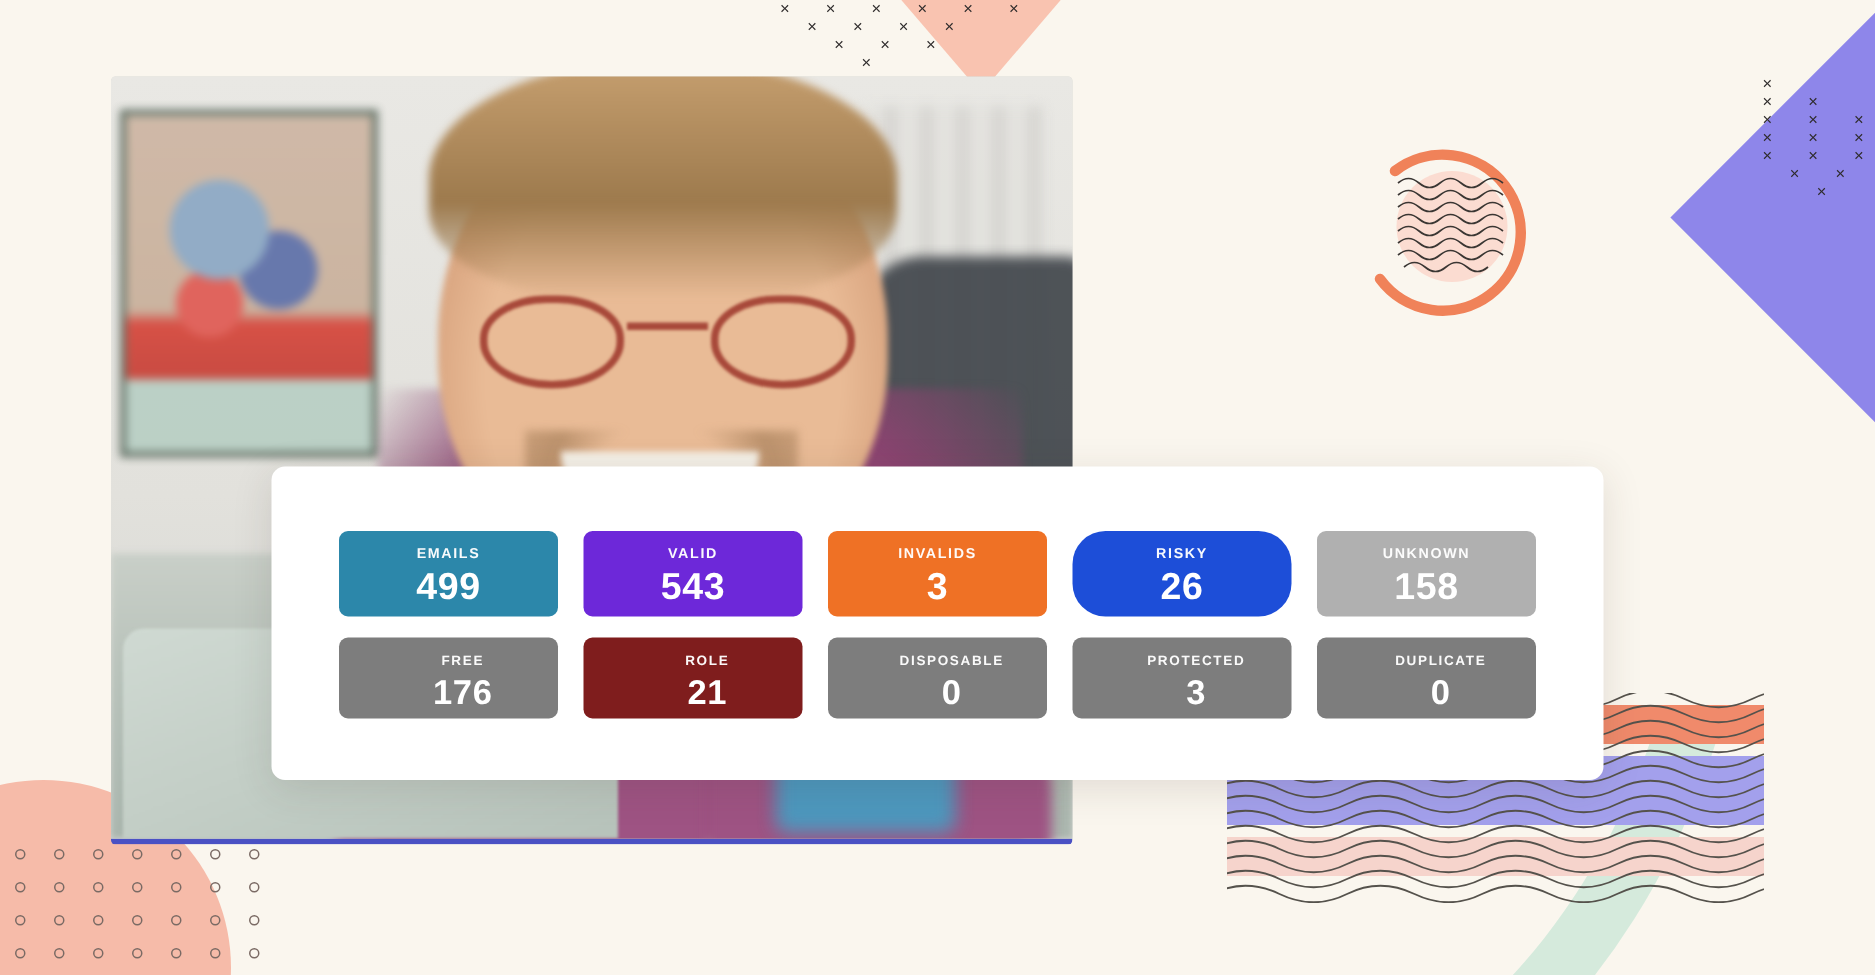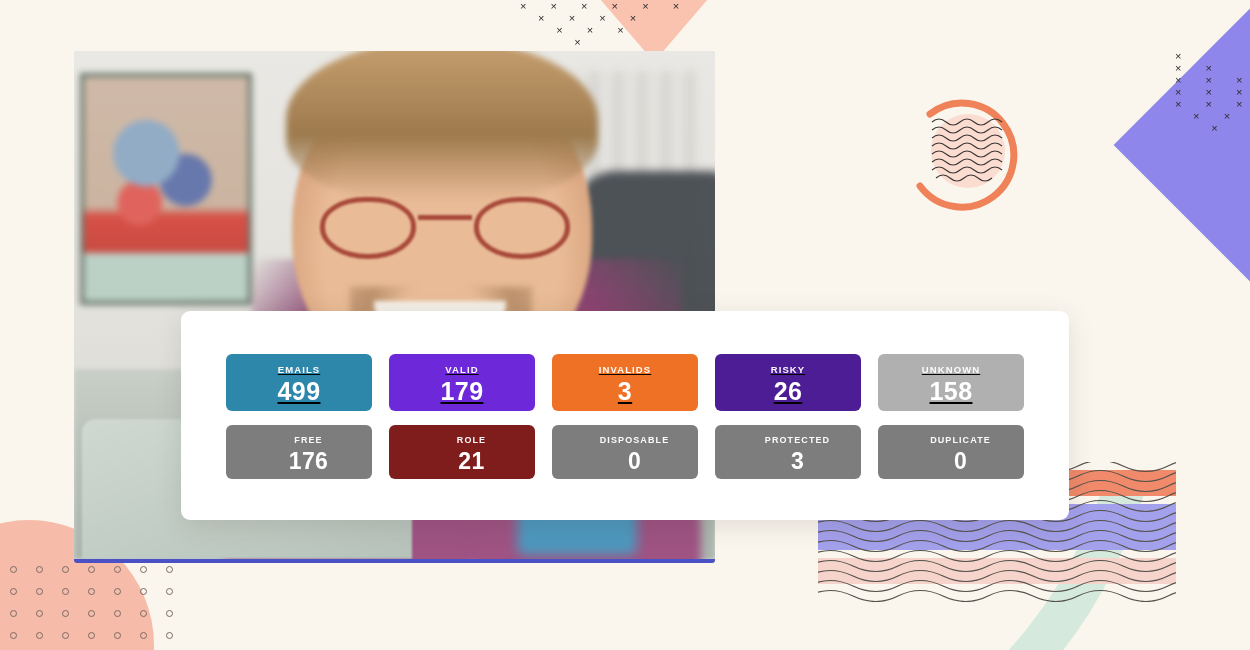--- a/index.html
+++ b/index.html
@@ -211,7 +211,7 @@
     padding: 43px 45px;
   }
   .stat-row { display: flex; }
-  .stat-row.primary { gap: 17px; margin-bottom: 14px; text-decoration: underline; }
+  .stat-row.primary { gap: 17px; margin-bottom: 14px; }
   .stat-row.secondary { gap: 17px; }
   .stat-card {
     flex: 1 1 0;

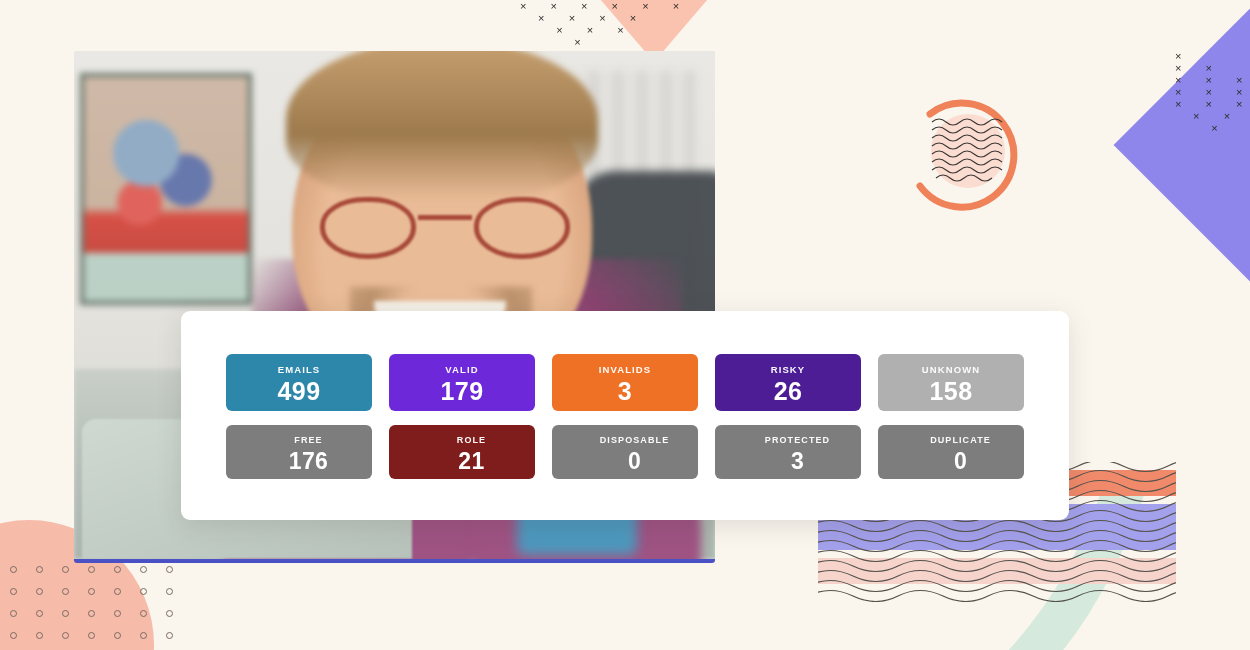--- a/index.html
+++ b/index.html
@@ -393,7 +393,7 @@
           <div class="stat-label">INVALIDS</div>
           <div class="stat-value">3</div>
         </div>
-        <div class="stat-card" style="background: #4c1d95;">
+        <div class="stat-card" style="background: #1d4ed8; border-radius: 22px;">
           <div class="stat-label">RISKY</div>
           <div class="stat-value">26</div>
         </div>

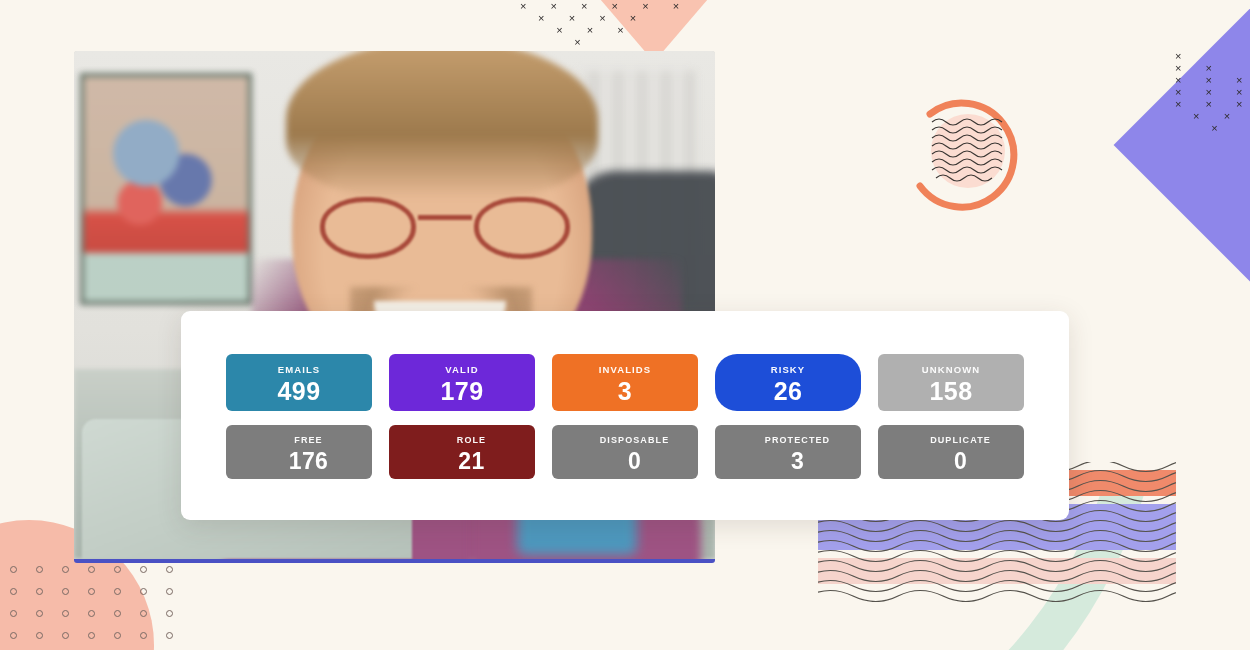--- a/index.html
+++ b/index.html
@@ -387,7 +387,7 @@
         </div>
         <div class="stat-card" style="background: #6d28d9;">
           <div class="stat-label">VALID</div>
-          <div class="stat-value">179</div>
+          <div class="stat-value">543</div>
         </div>
         <div class="stat-card" style="background: rgb(239, 113, 37);">
           <div class="stat-label">INVALIDS</div>

